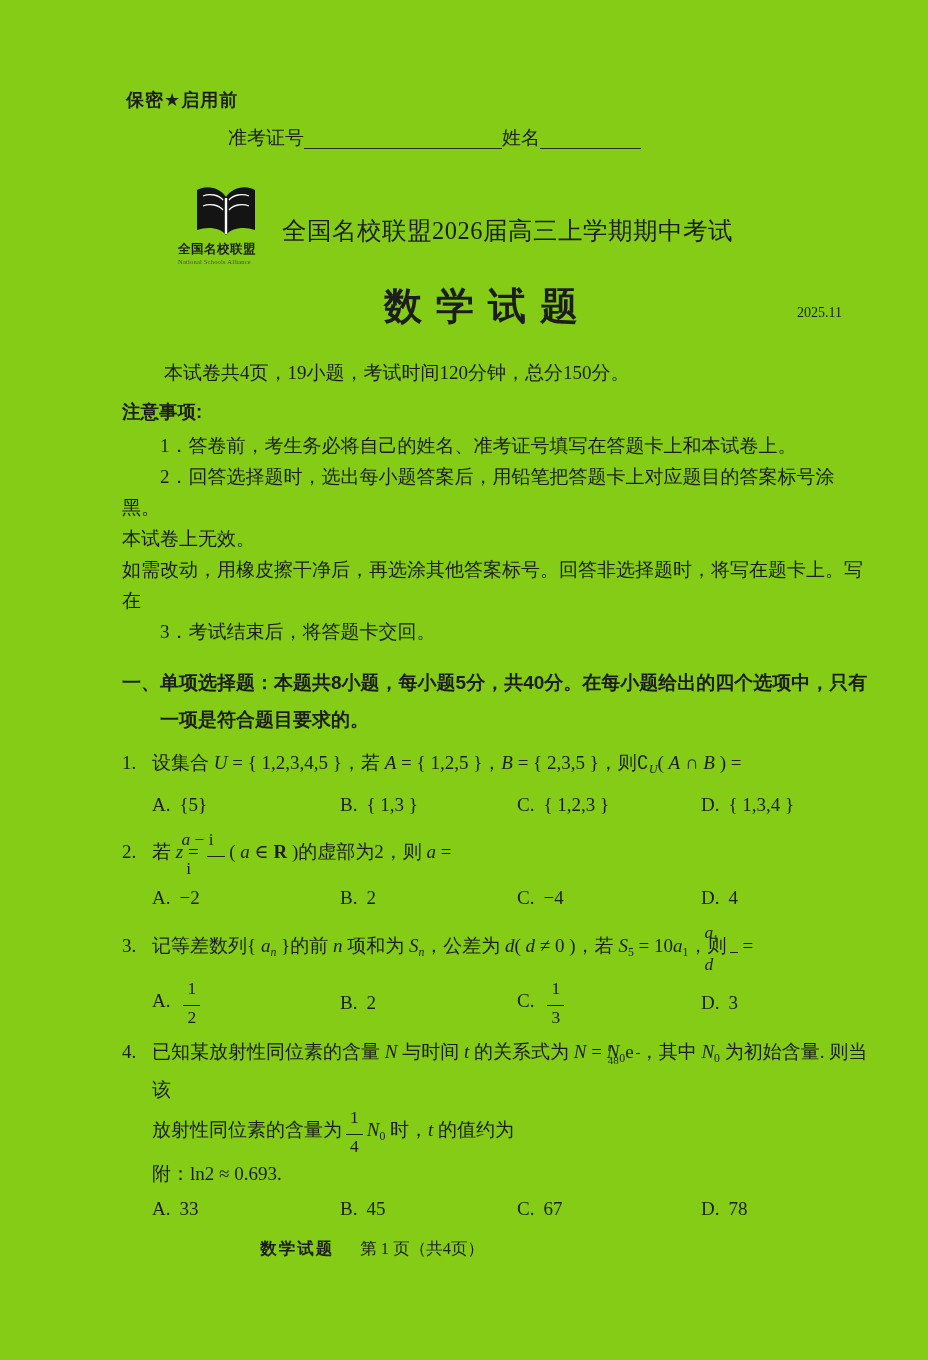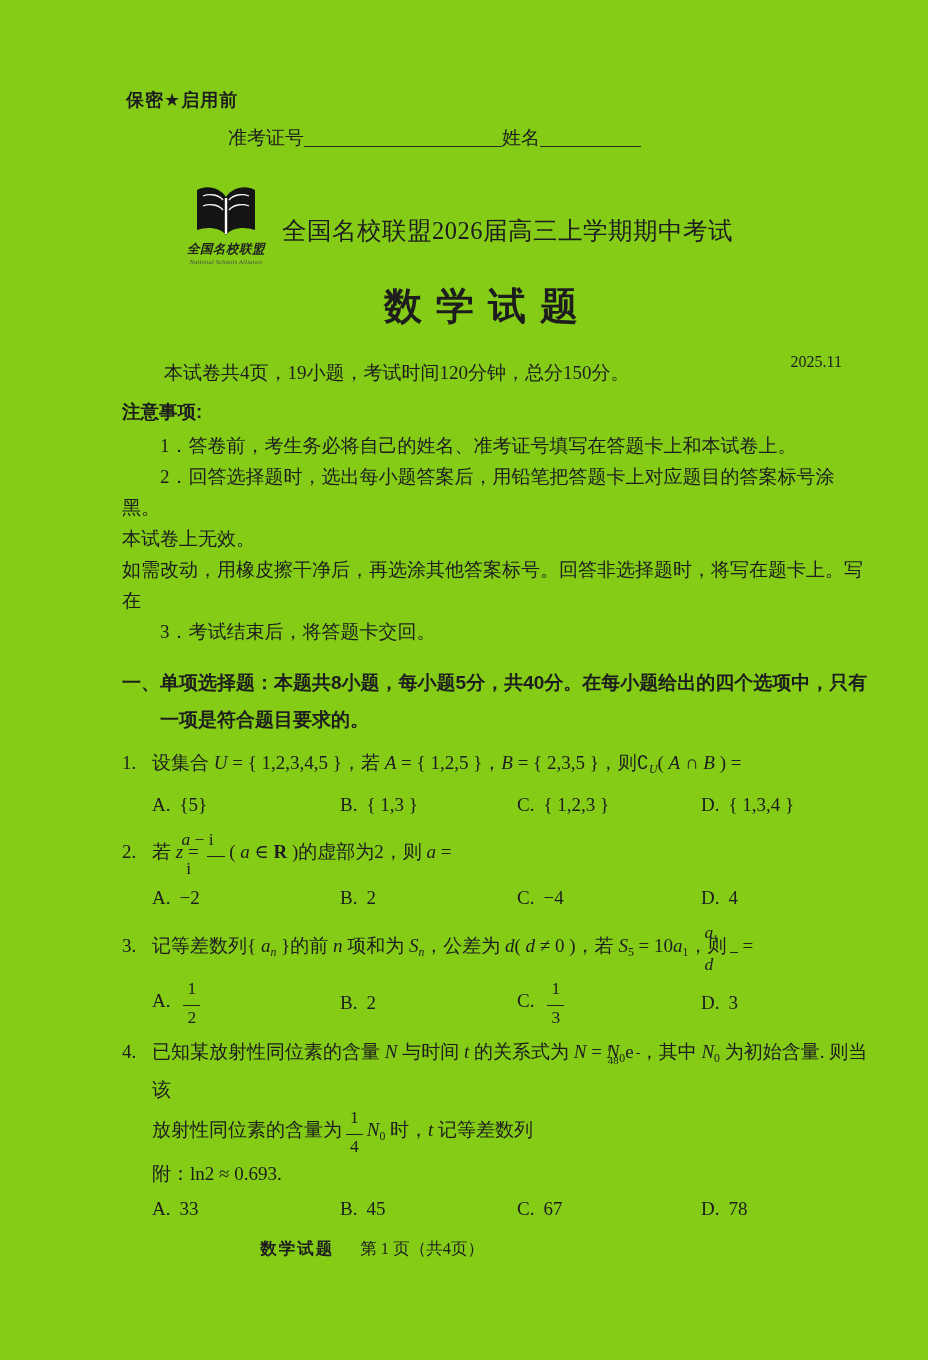--- a/index.html
+++ b/index.html
@@ -10,7 +10,7 @@
   
   .grp-top{position:absolute;left:122px;top:88px;width:740px;}
   .security{font-family:"Liberation Sans","DejaVu Sans",sans-serif;font-weight:bold;font-size:18px;margin-left:4px;letter-spacing:1px;}
-  .id-line{margin-top:13px;margin-left:106px;font-size:19px;display:flex;align-items:flex-start;}
+  .id-line{margin-top:13px;margin-left:106px;font-size:19px;display:flex;align-items:center;}
   .blank{display:inline-block;border-bottom:1.6px solid #2b2b2b;height:21px;}
   .blank-long{width:198px;}
   .blank-short{width:101px;}

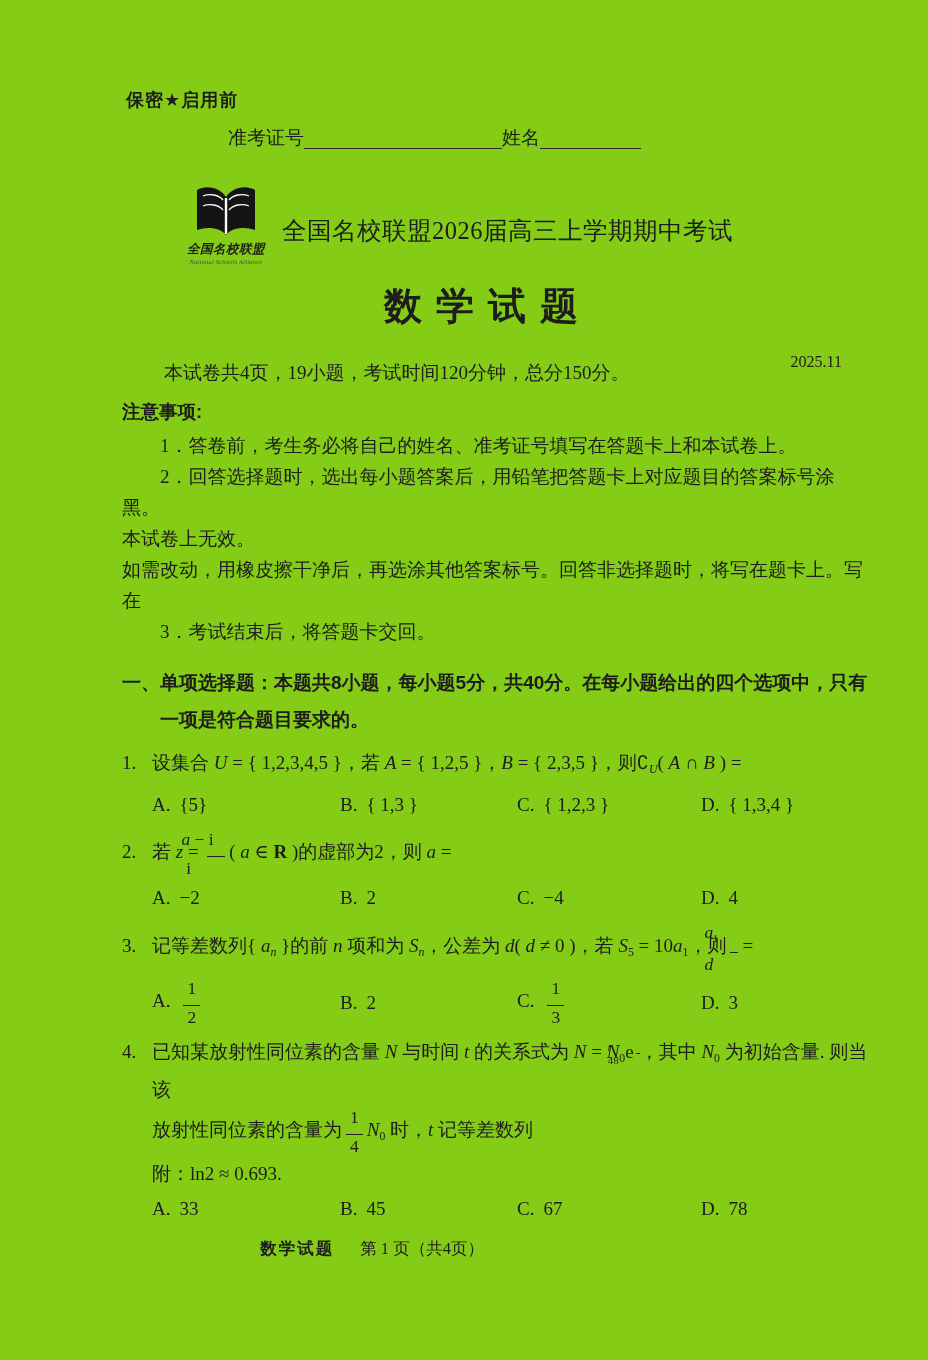--- a/index.html
+++ b/index.html
@@ -17,7 +17,7 @@
   .invalid-note{margin-top:8px;margin-left:242px;font-size:17.5px;font-weight:bold;}
   
   .grp-brand{position:absolute;left:178px;top:186px;display:flex;}
-  .logo{width:96px;text-align:center;font-style:italic;}
+  .logo{width:96px;text-align:left;}
   .logo svg{display:block;margin:0 auto;}
   .logo-cn{font-family:"Liberation Sans","DejaVu Sans",sans-serif;font-weight:bold;font-size:12.5px;letter-spacing:0.5px;margin-top:1px;}
   .logo-en{font-size:6.5px;color:#4a4a4a;letter-spacing:0.2px;}

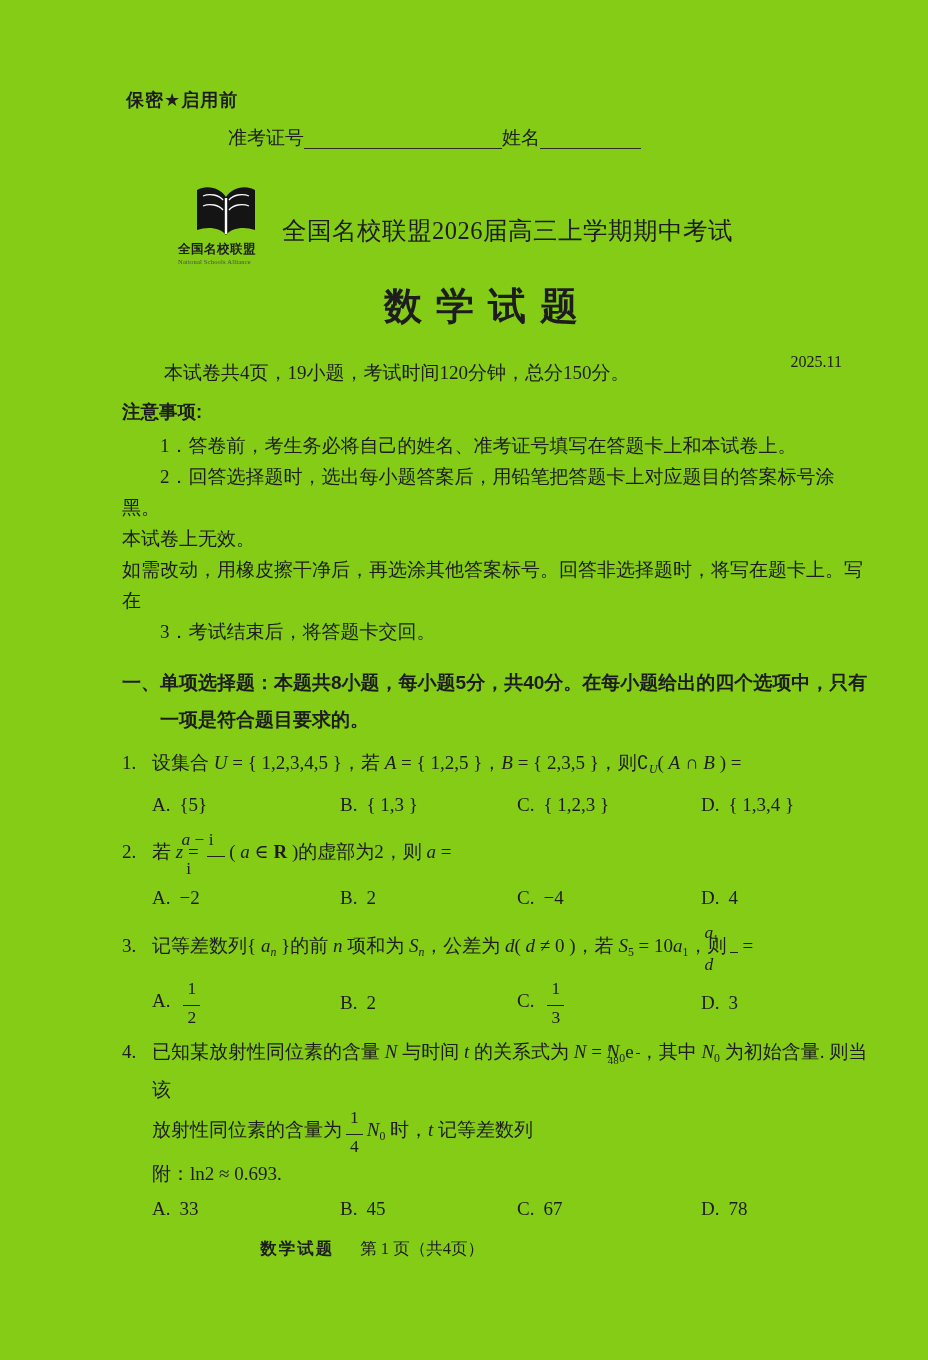--- a/index.html
+++ b/index.html
@@ -25,7 +25,7 @@
   
   .grp-subject{position:absolute;left:0;top:281px;width:928px;}
   .subject-title{text-align:center;font-size:38px;font-weight:bold;letter-spacing:14px;padding-left:48px;}
-  .exam-date{position:absolute;right:86px;top:24px;font-size:16px;margin-top:48px;}
+  .exam-date{position:absolute;right:86px;top:24px;font-size:14px;}
   
   .grp-info{position:absolute;left:122px;top:357px;width:742px;font-size:19px;line-height:31px;}
   .paper-info{margin:0 0 8px 42px;}

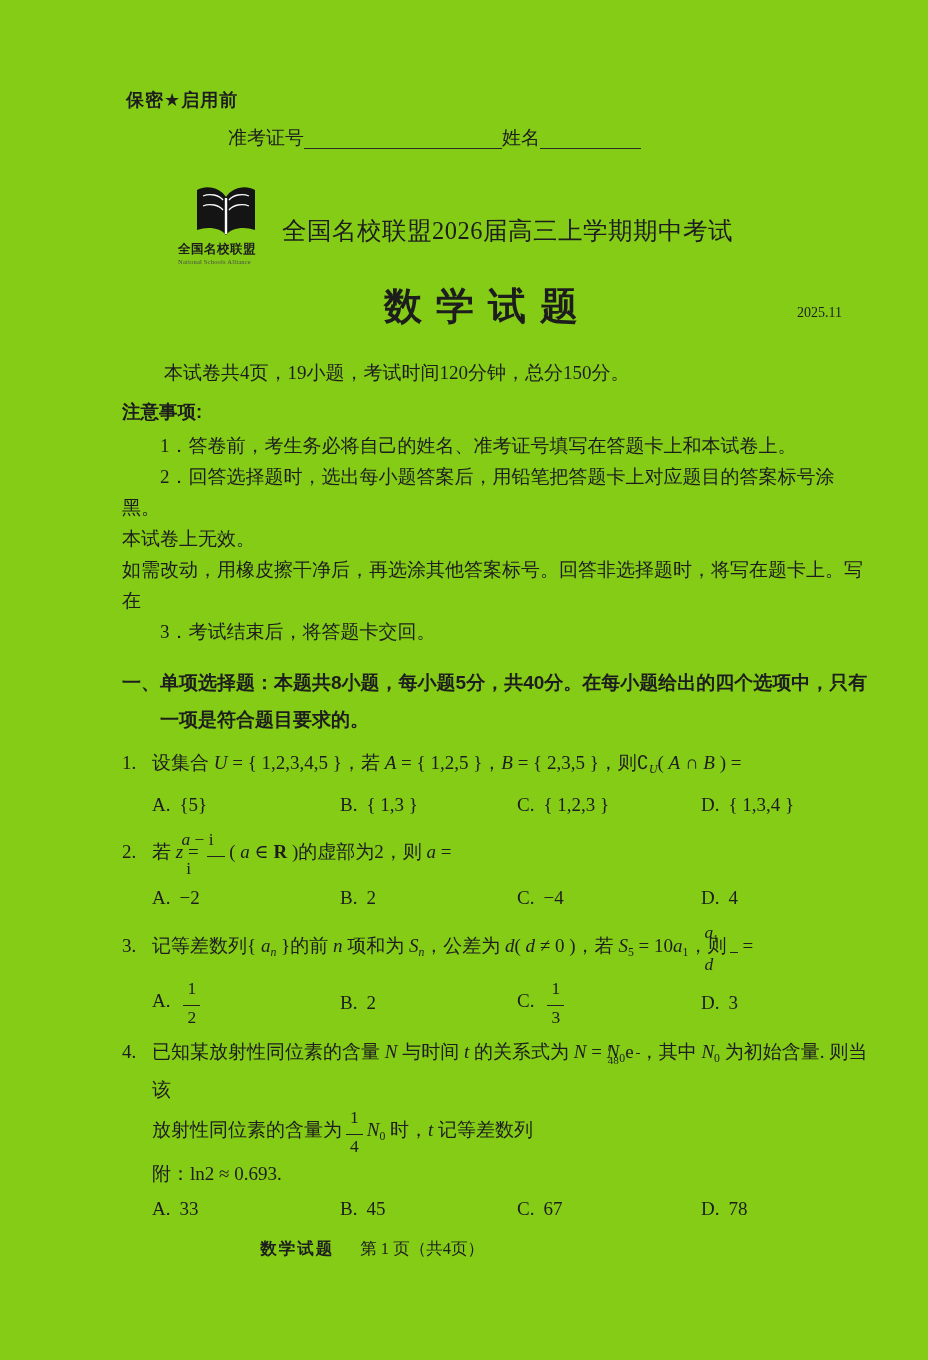--- a/index.html
+++ b/index.html
@@ -162,7 +162,7 @@
       <p class="q-cont"><span><span>放射性同位素的含量为</span><span class="seg-frac">
               <span class="num"><span>1</span></span>
               <span class="den"><span>4</span></span>
-            </span><span></span><span class="seg-it">N</span><span class="seg-sub">0</span><span> 时，</span><span class="seg-it">t</span><span> 记等差数列</span></span></p>
+            </span><span></span><span class="seg-it">N</span><span class="seg-sub">0</span><span> 时，</span><span class="seg-it">t</span><span> 的值约为</span></span></p>
       <p class="q-note"><span><span>附：ln2 ≈ 0.693.</span></span></p>
       <div class="q-options">
         <div class="opt"><span class="opt-label">A.</span><span><span>33</span></span></div>

